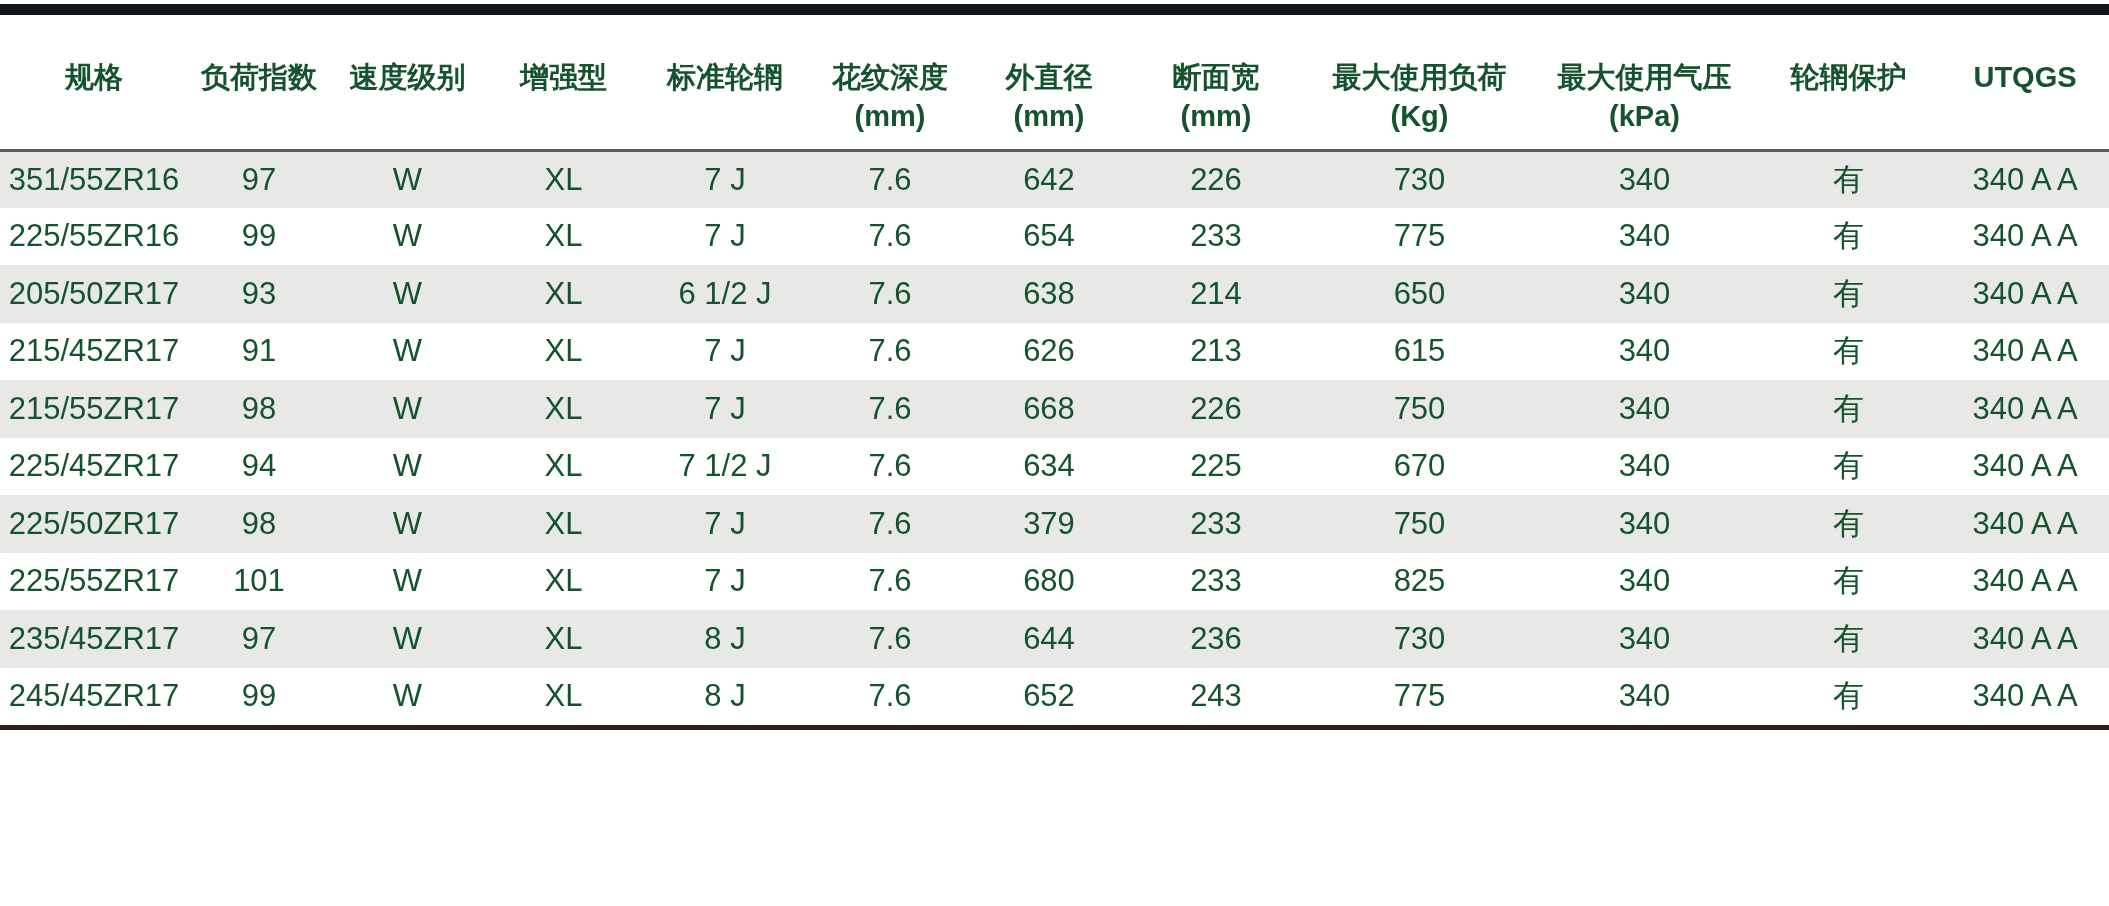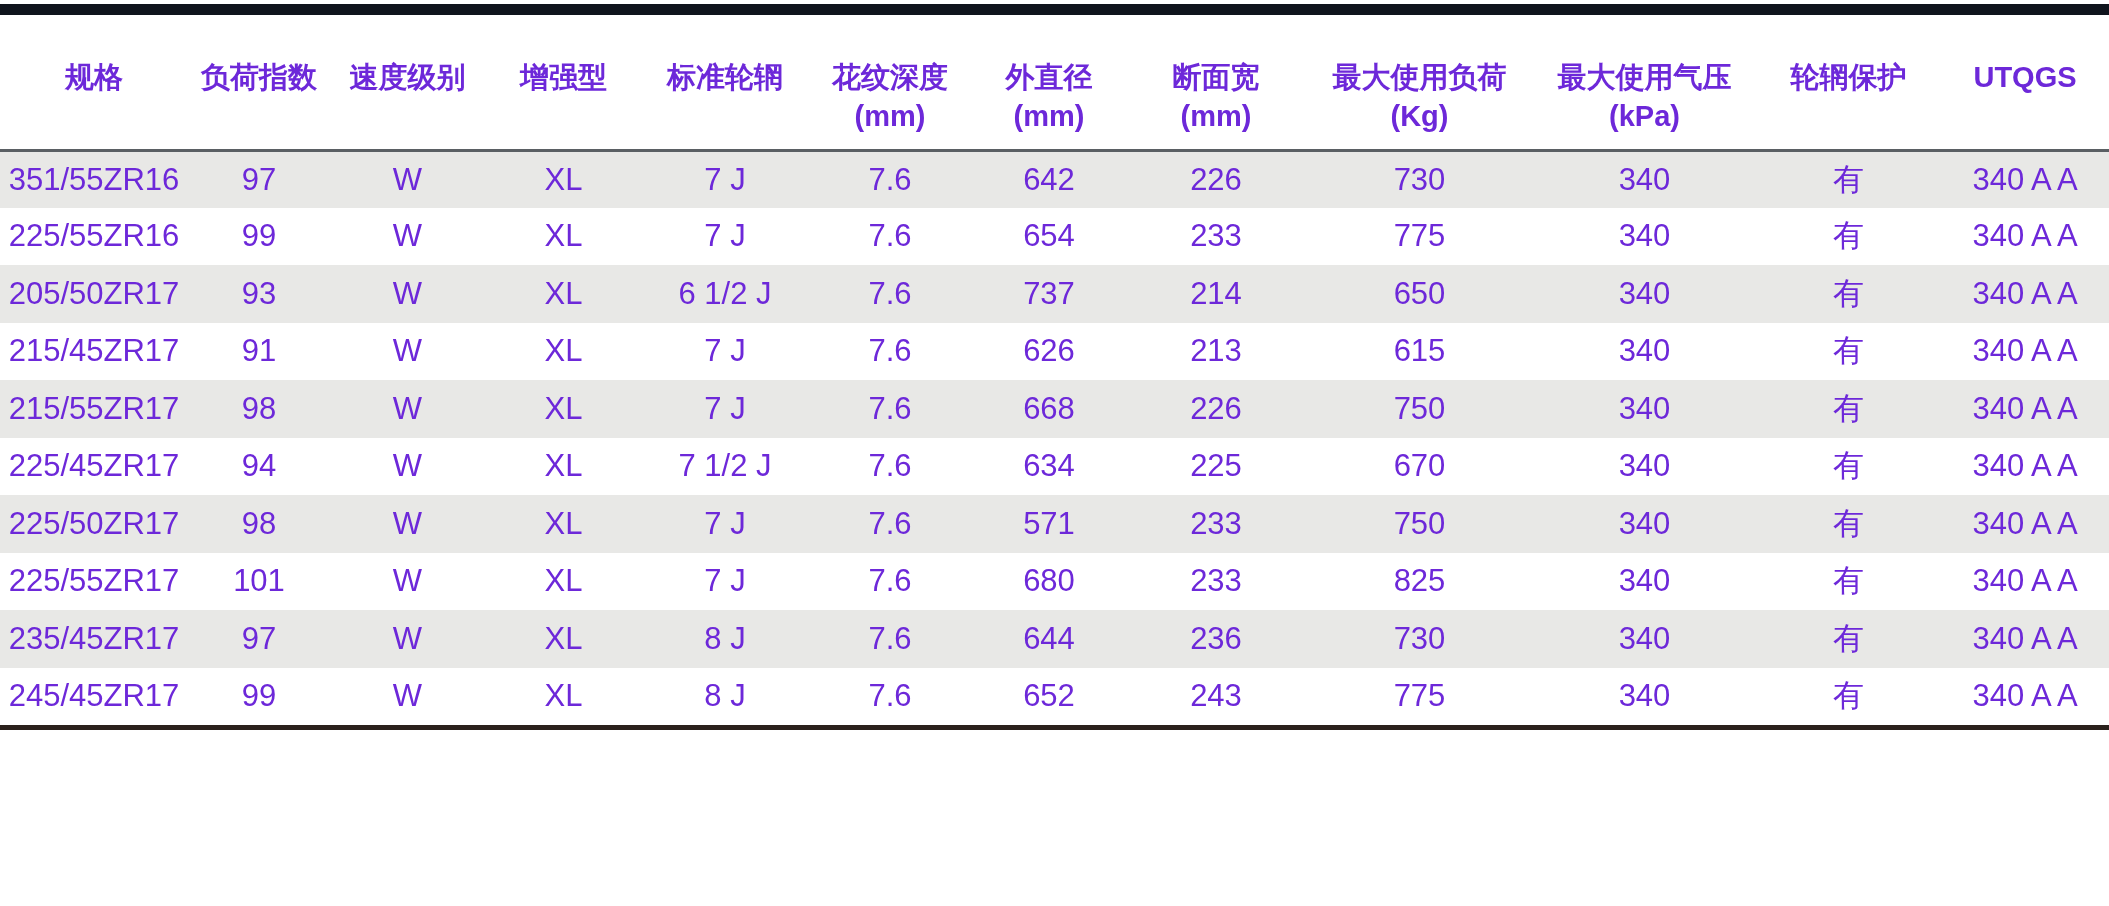--- a/index.html
+++ b/index.html
@@ -10,7 +10,7 @@
     height: 906px;
     background: #ffffff;
     font-family: "Liberation Sans", "DejaVu Sans", sans-serif;
-    color: #6d28d9;
+    color: #14532d;
     overflow: hidden;
   }
   .top-gap { height: 4px; background: #ffffff; }

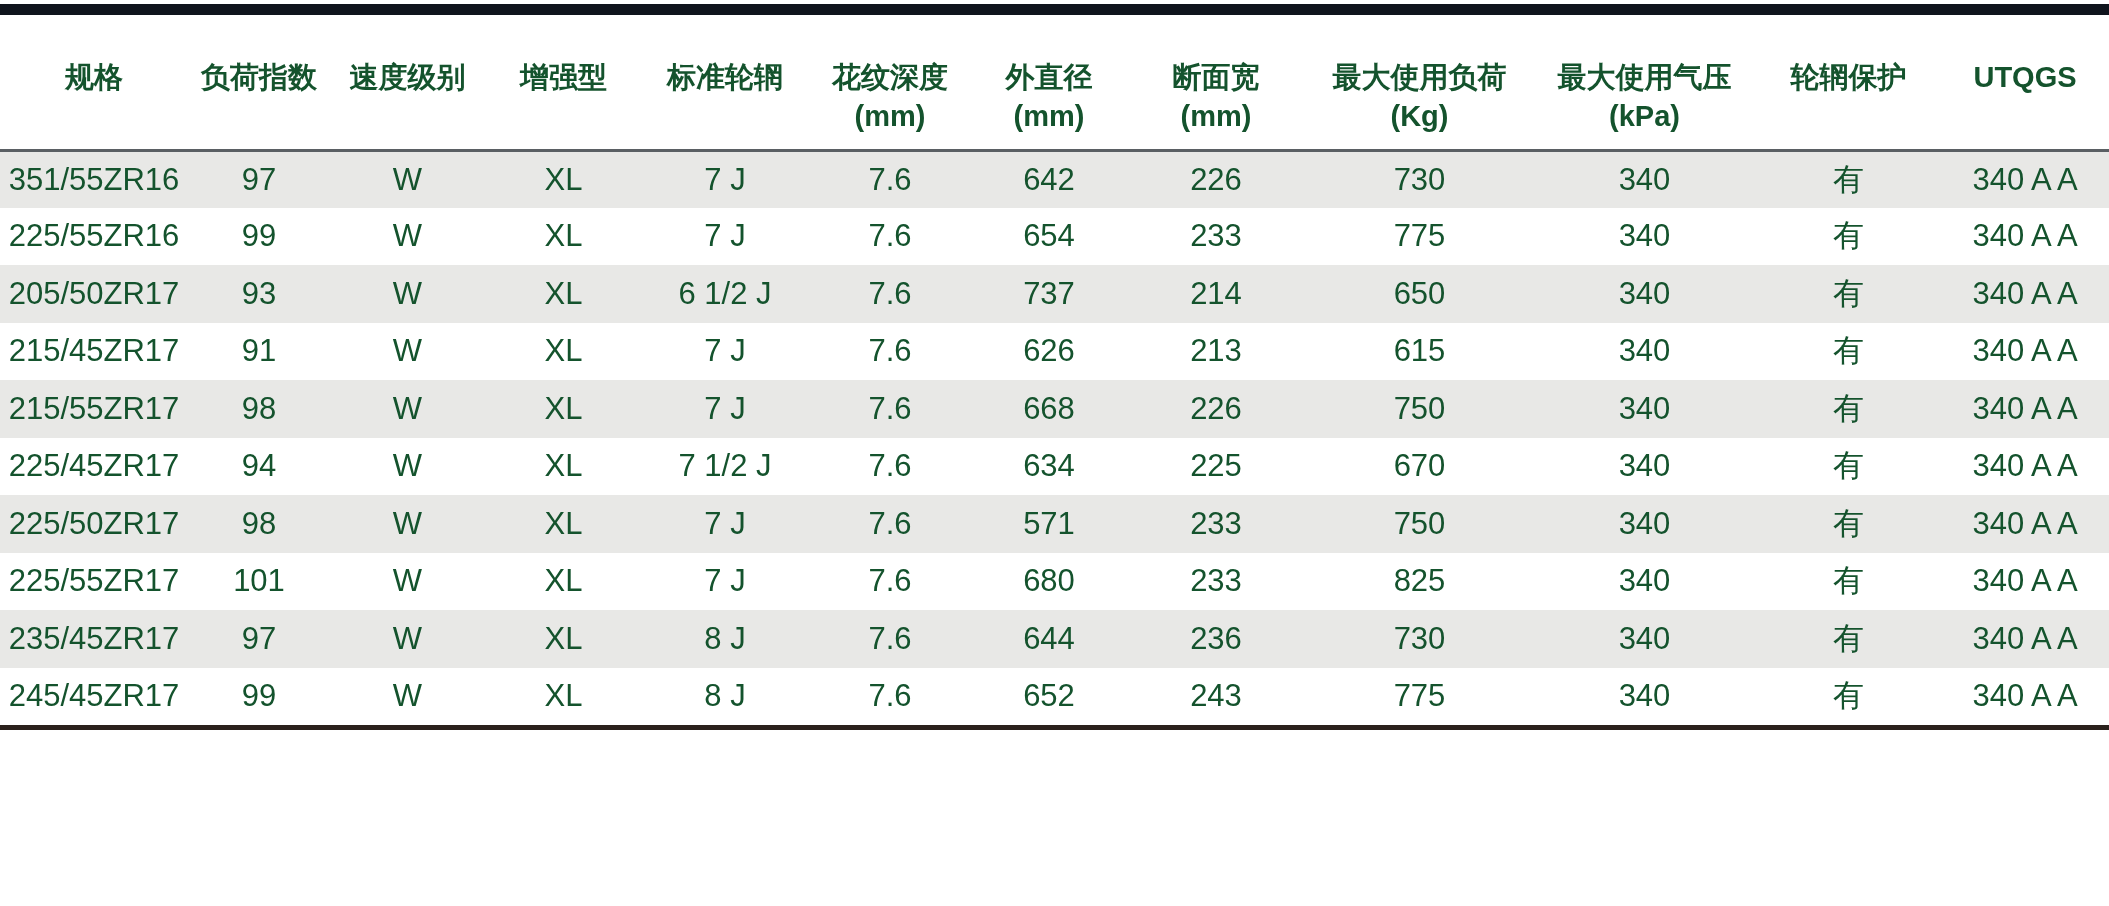--- a/index.html
+++ b/index.html
@@ -154,7 +154,7 @@
           <td>XL</td>
           <td>6 1/2 J</td>
           <td>7.6</td>
-          <td>737</td>
+          <td>638</td>
           <td>214</td>
           <td>650</td>
           <td>340</td>

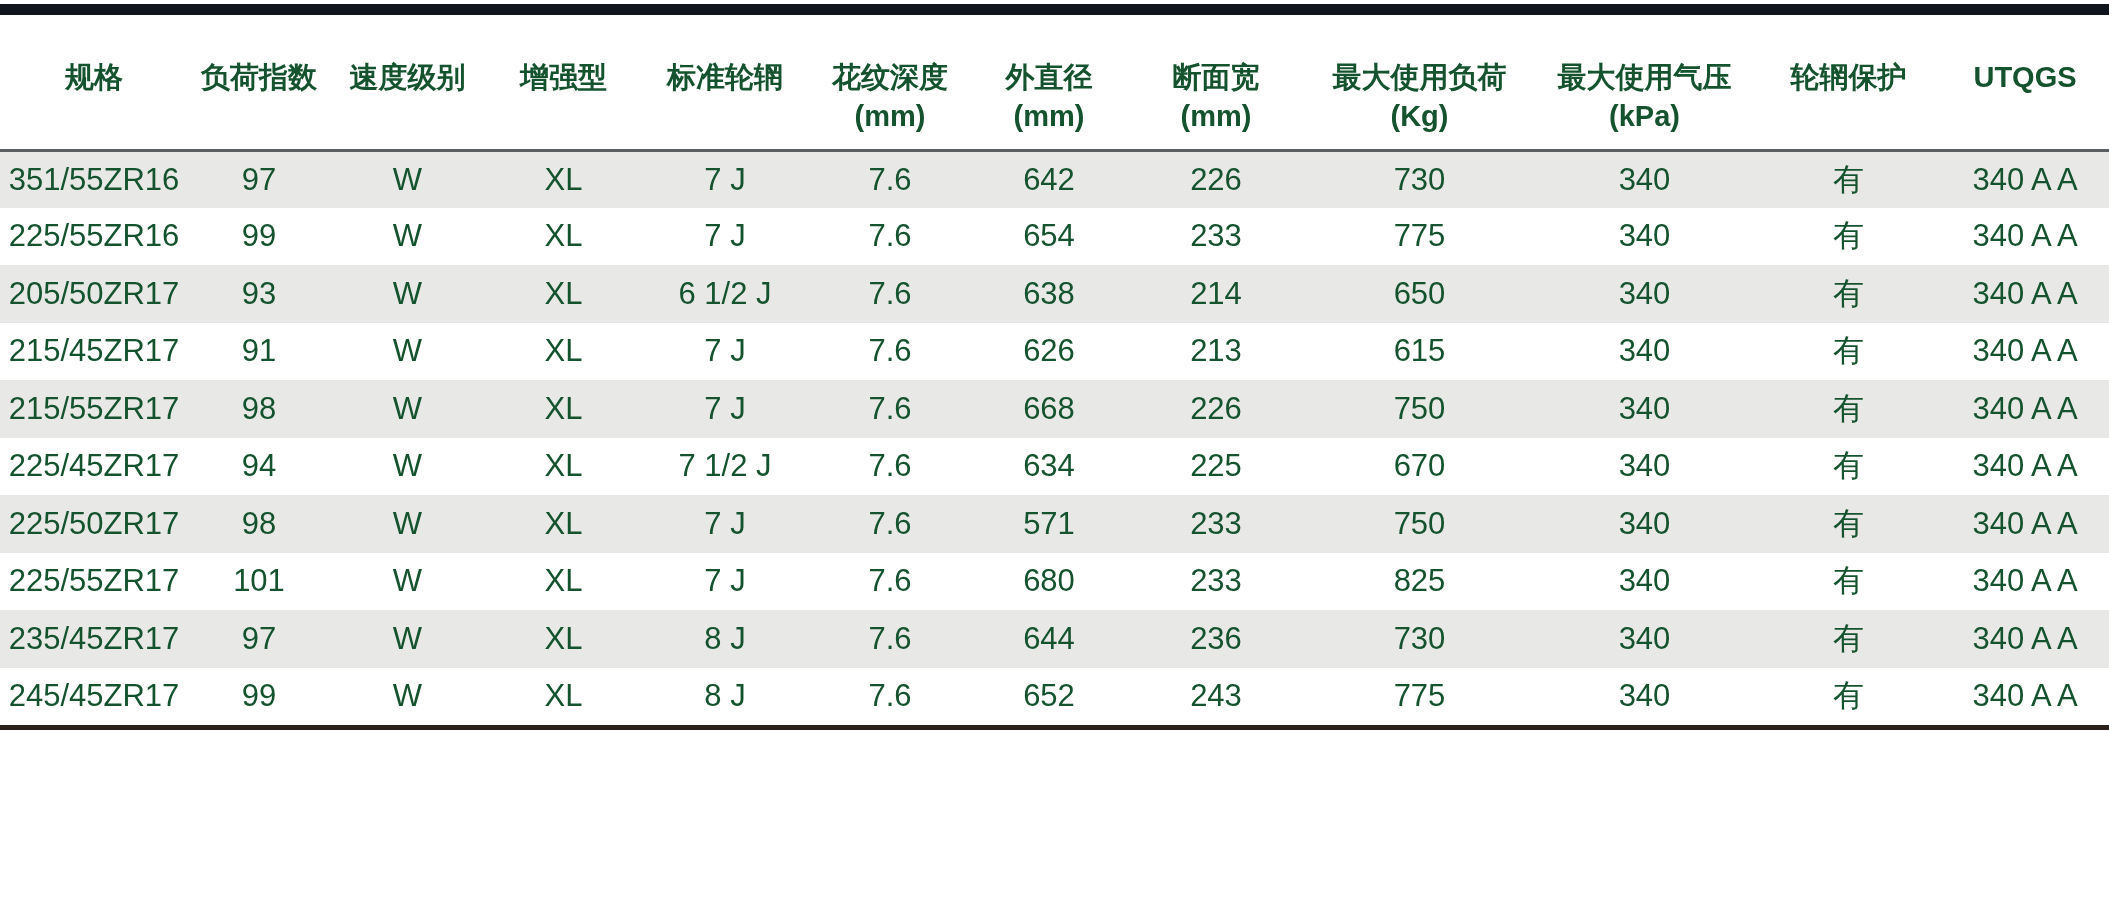--- a/index.html
+++ b/index.html
@@ -210,7 +210,7 @@
           <td>XL</td>
           <td>7 J</td>
           <td>7.6</td>
-          <td>571</td>
+          <td>379</td>
           <td>233</td>
           <td>750</td>
           <td>340</td>

